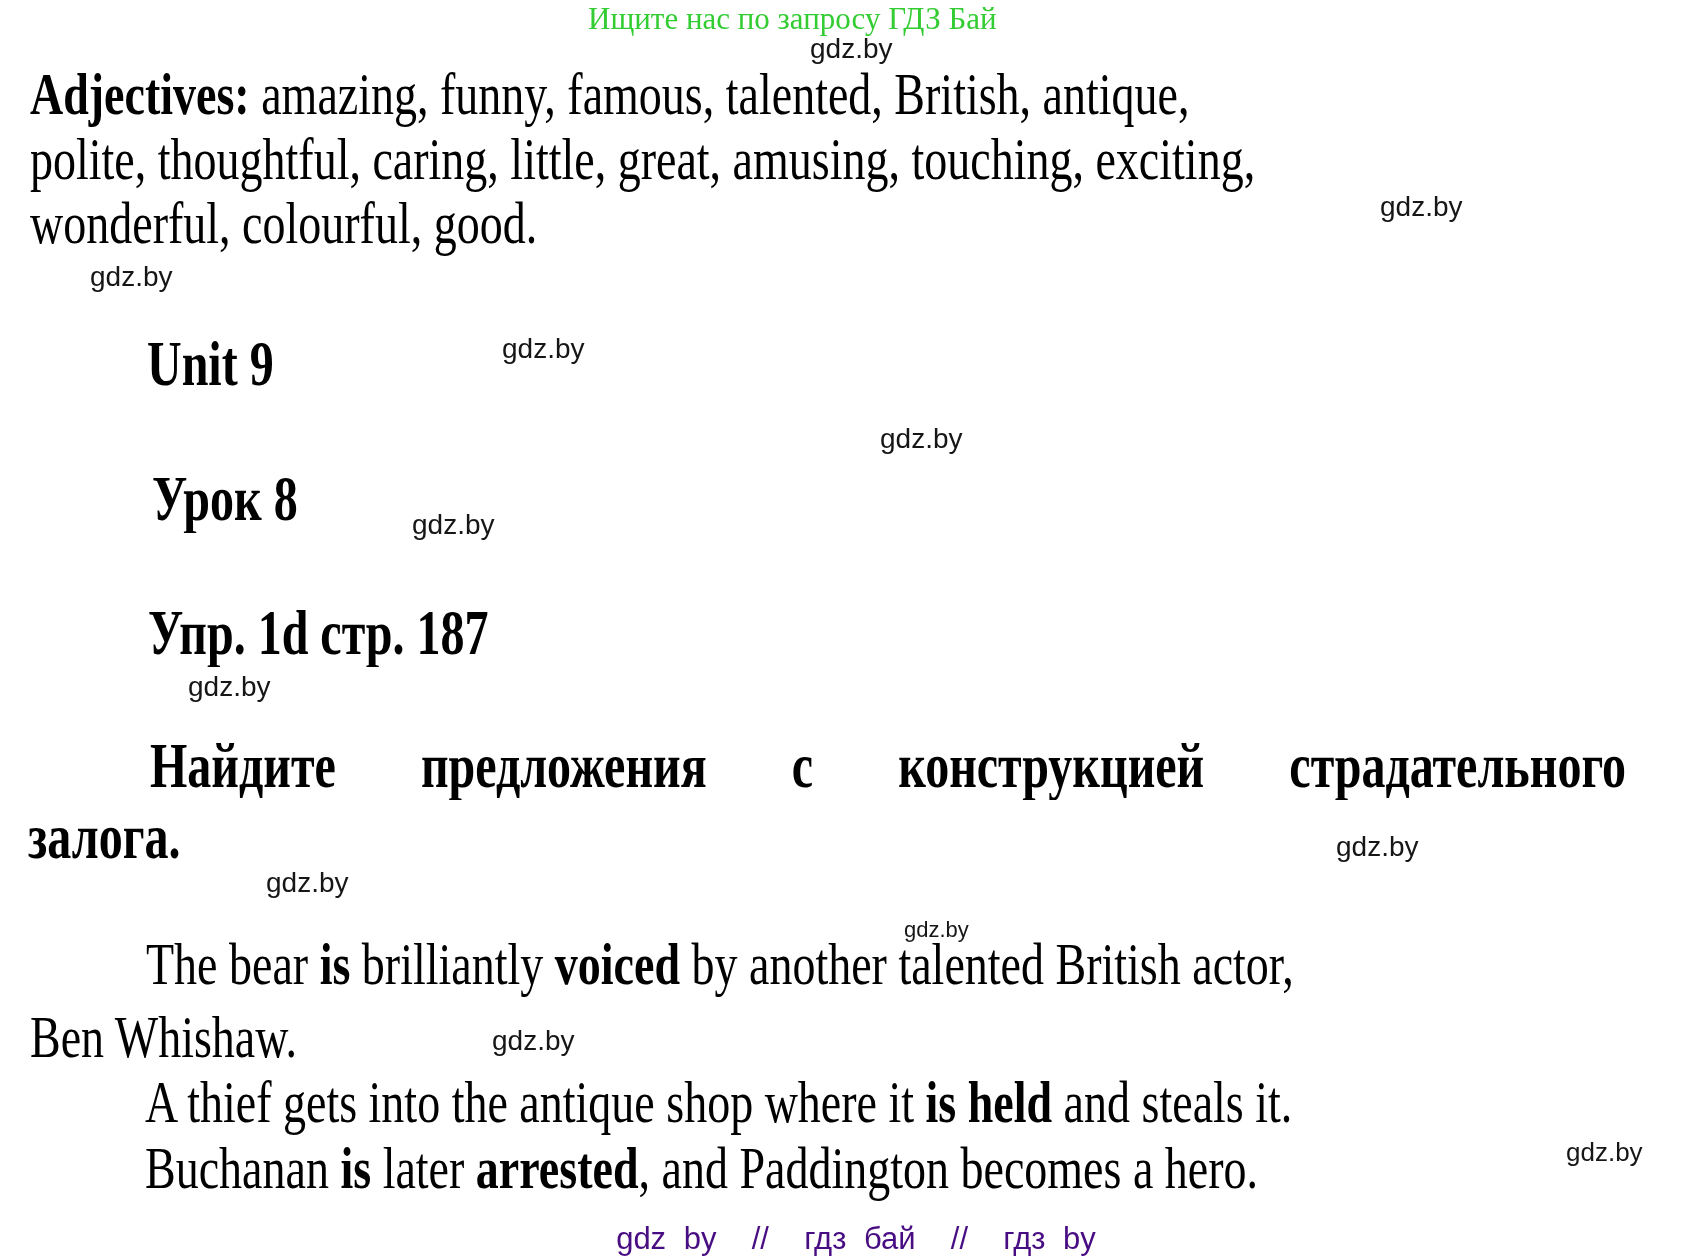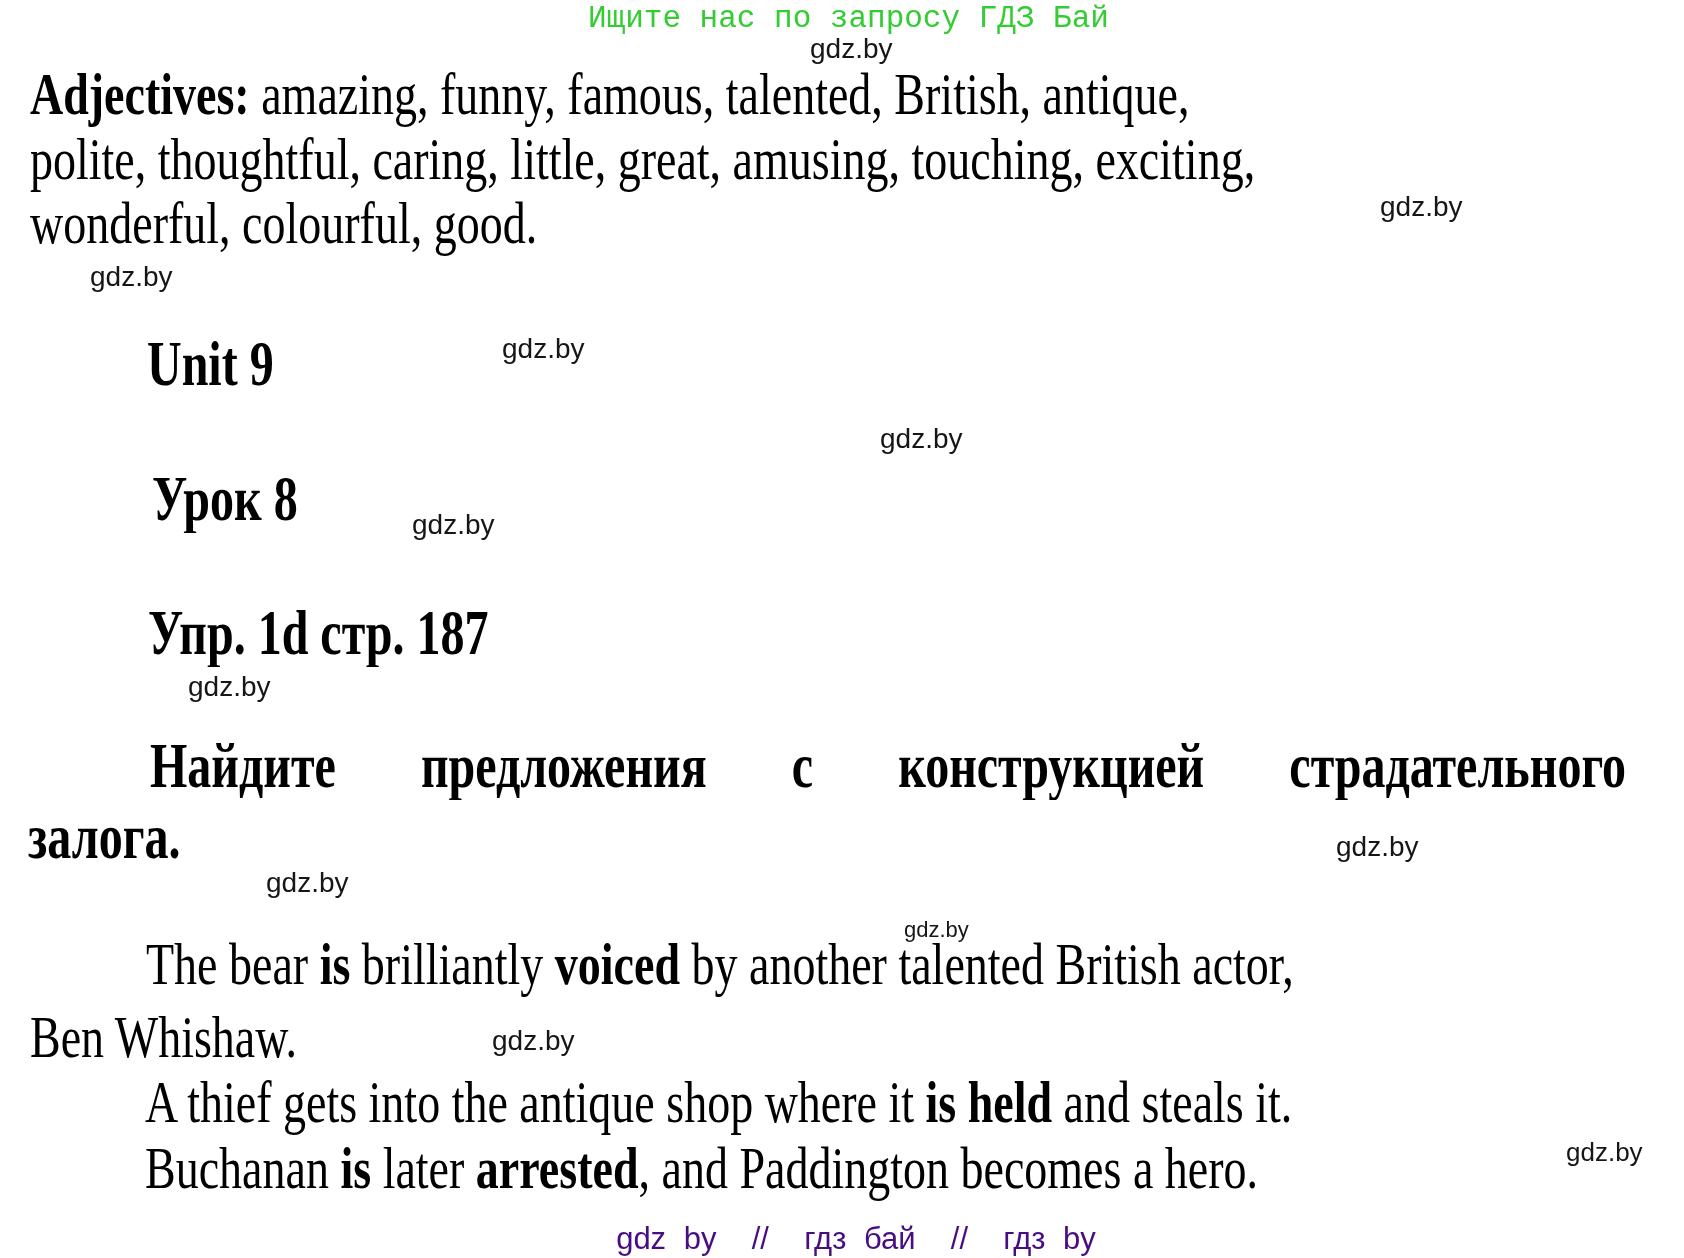--- a/index.html
+++ b/index.html
@@ -42,7 +42,7 @@
   .wm-small { font-size: 22px; }
   .wm-sup   { font-size: 26px; }
   .promo {
-    font-family: Liberation Mono, monospace;
+    font-family: Liberation Serif, serif;
     font-size: 31px;
     white-space: nowrap;
     line-height: 1.1;

